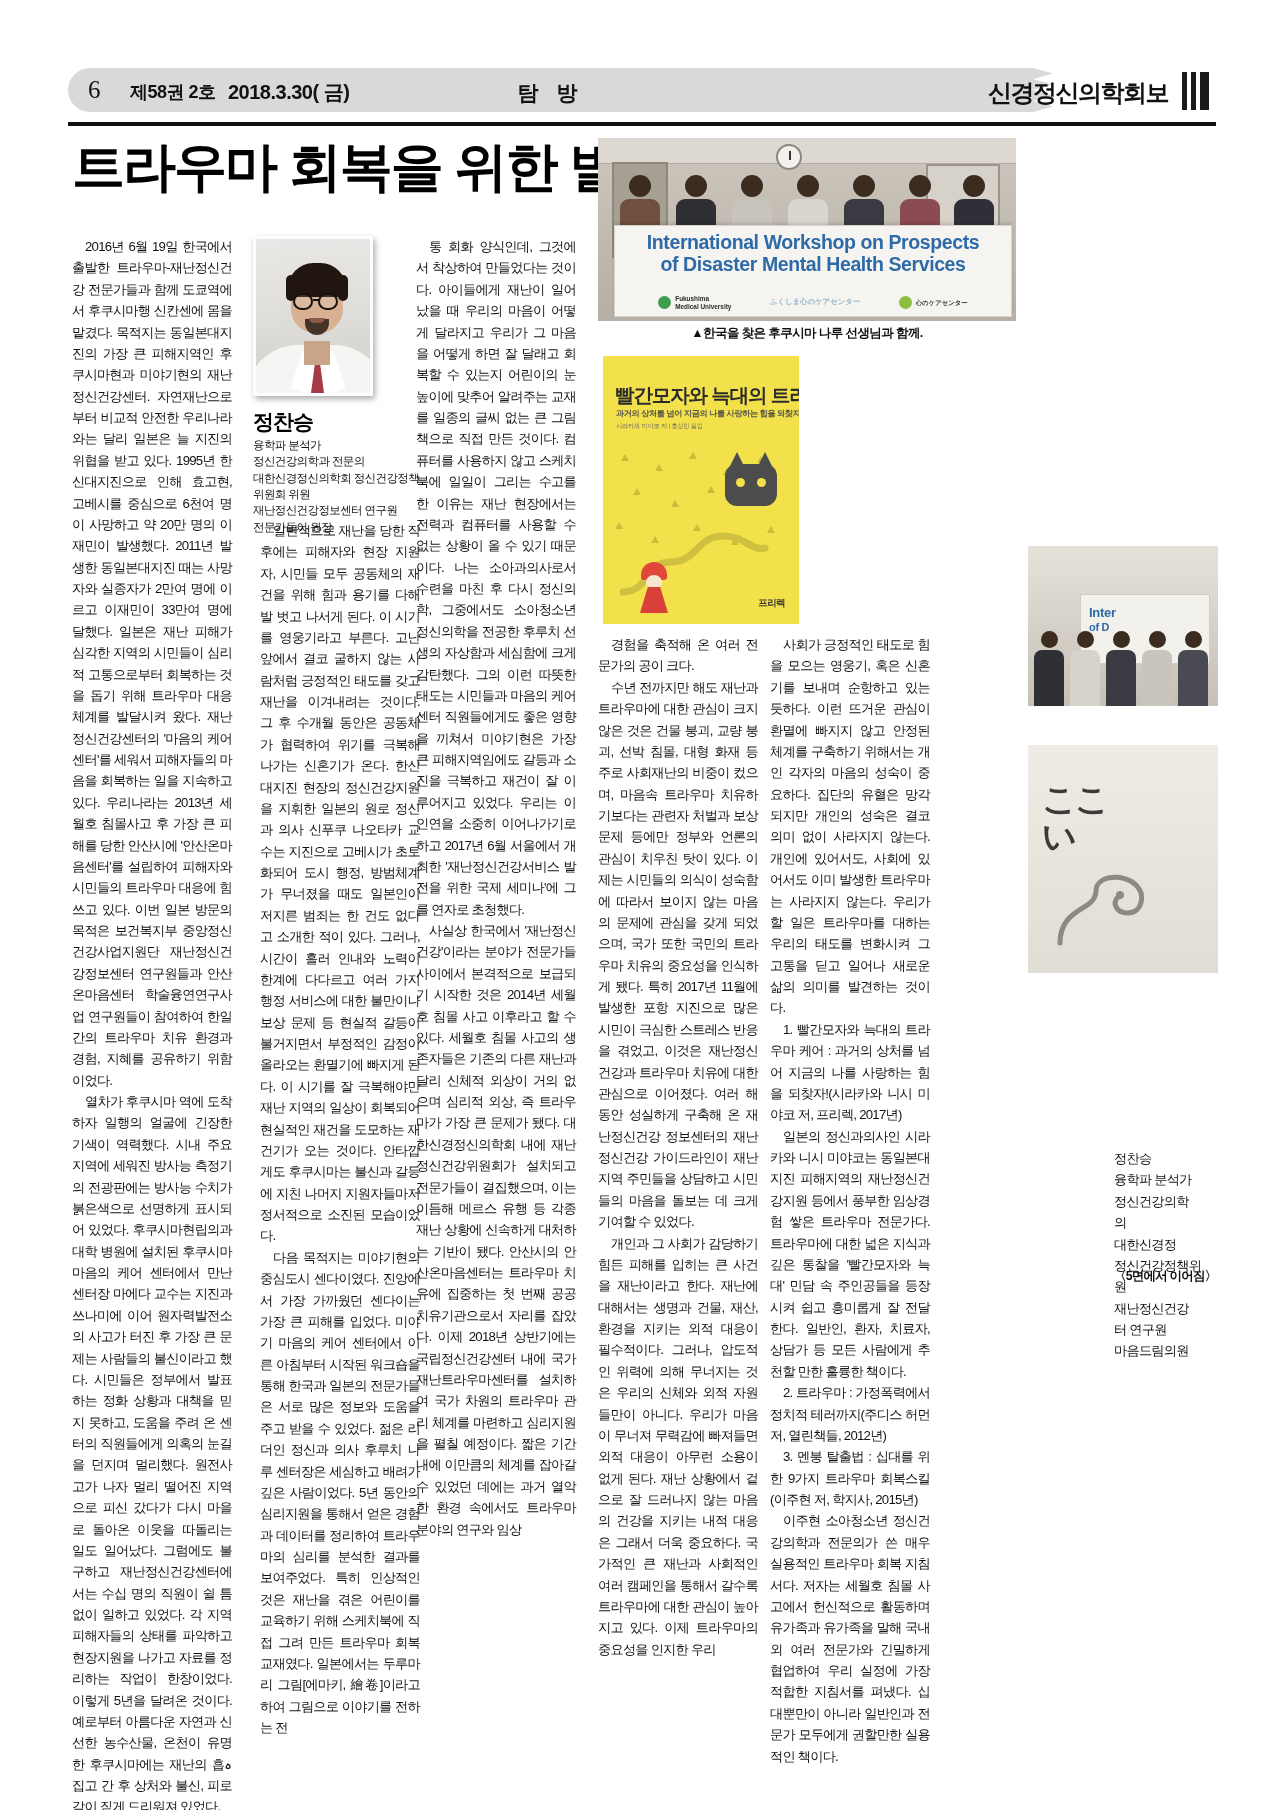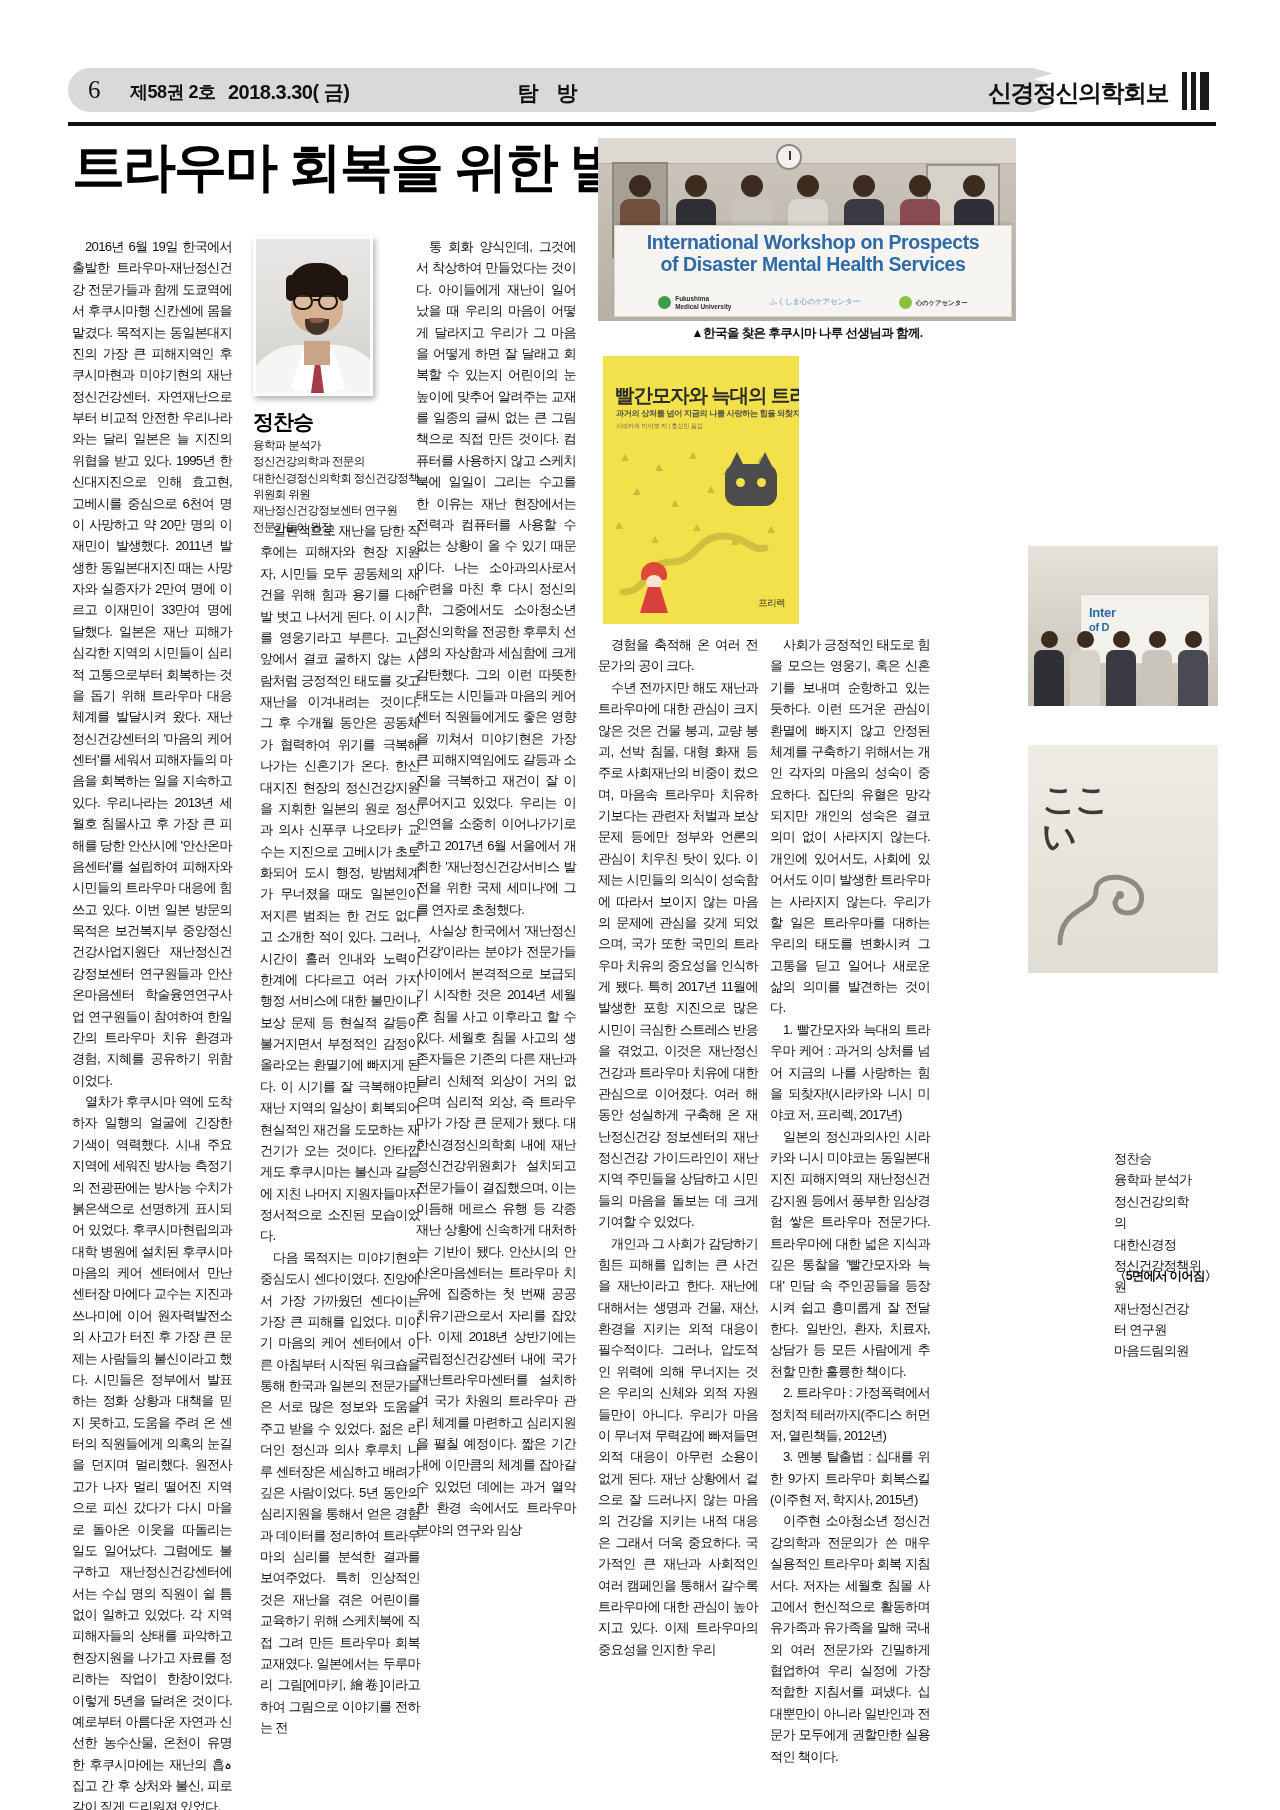--- a/index.html
+++ b/index.html
@@ -449,7 +449,7 @@
     position: absolute;
     right: 14px; bottom: 14px;
     font-size: 9.5px;
-    font-weight: 400;
+    font-weight: 700;
     color: #3a3830;
     letter-spacing: -0.6px;
   }

